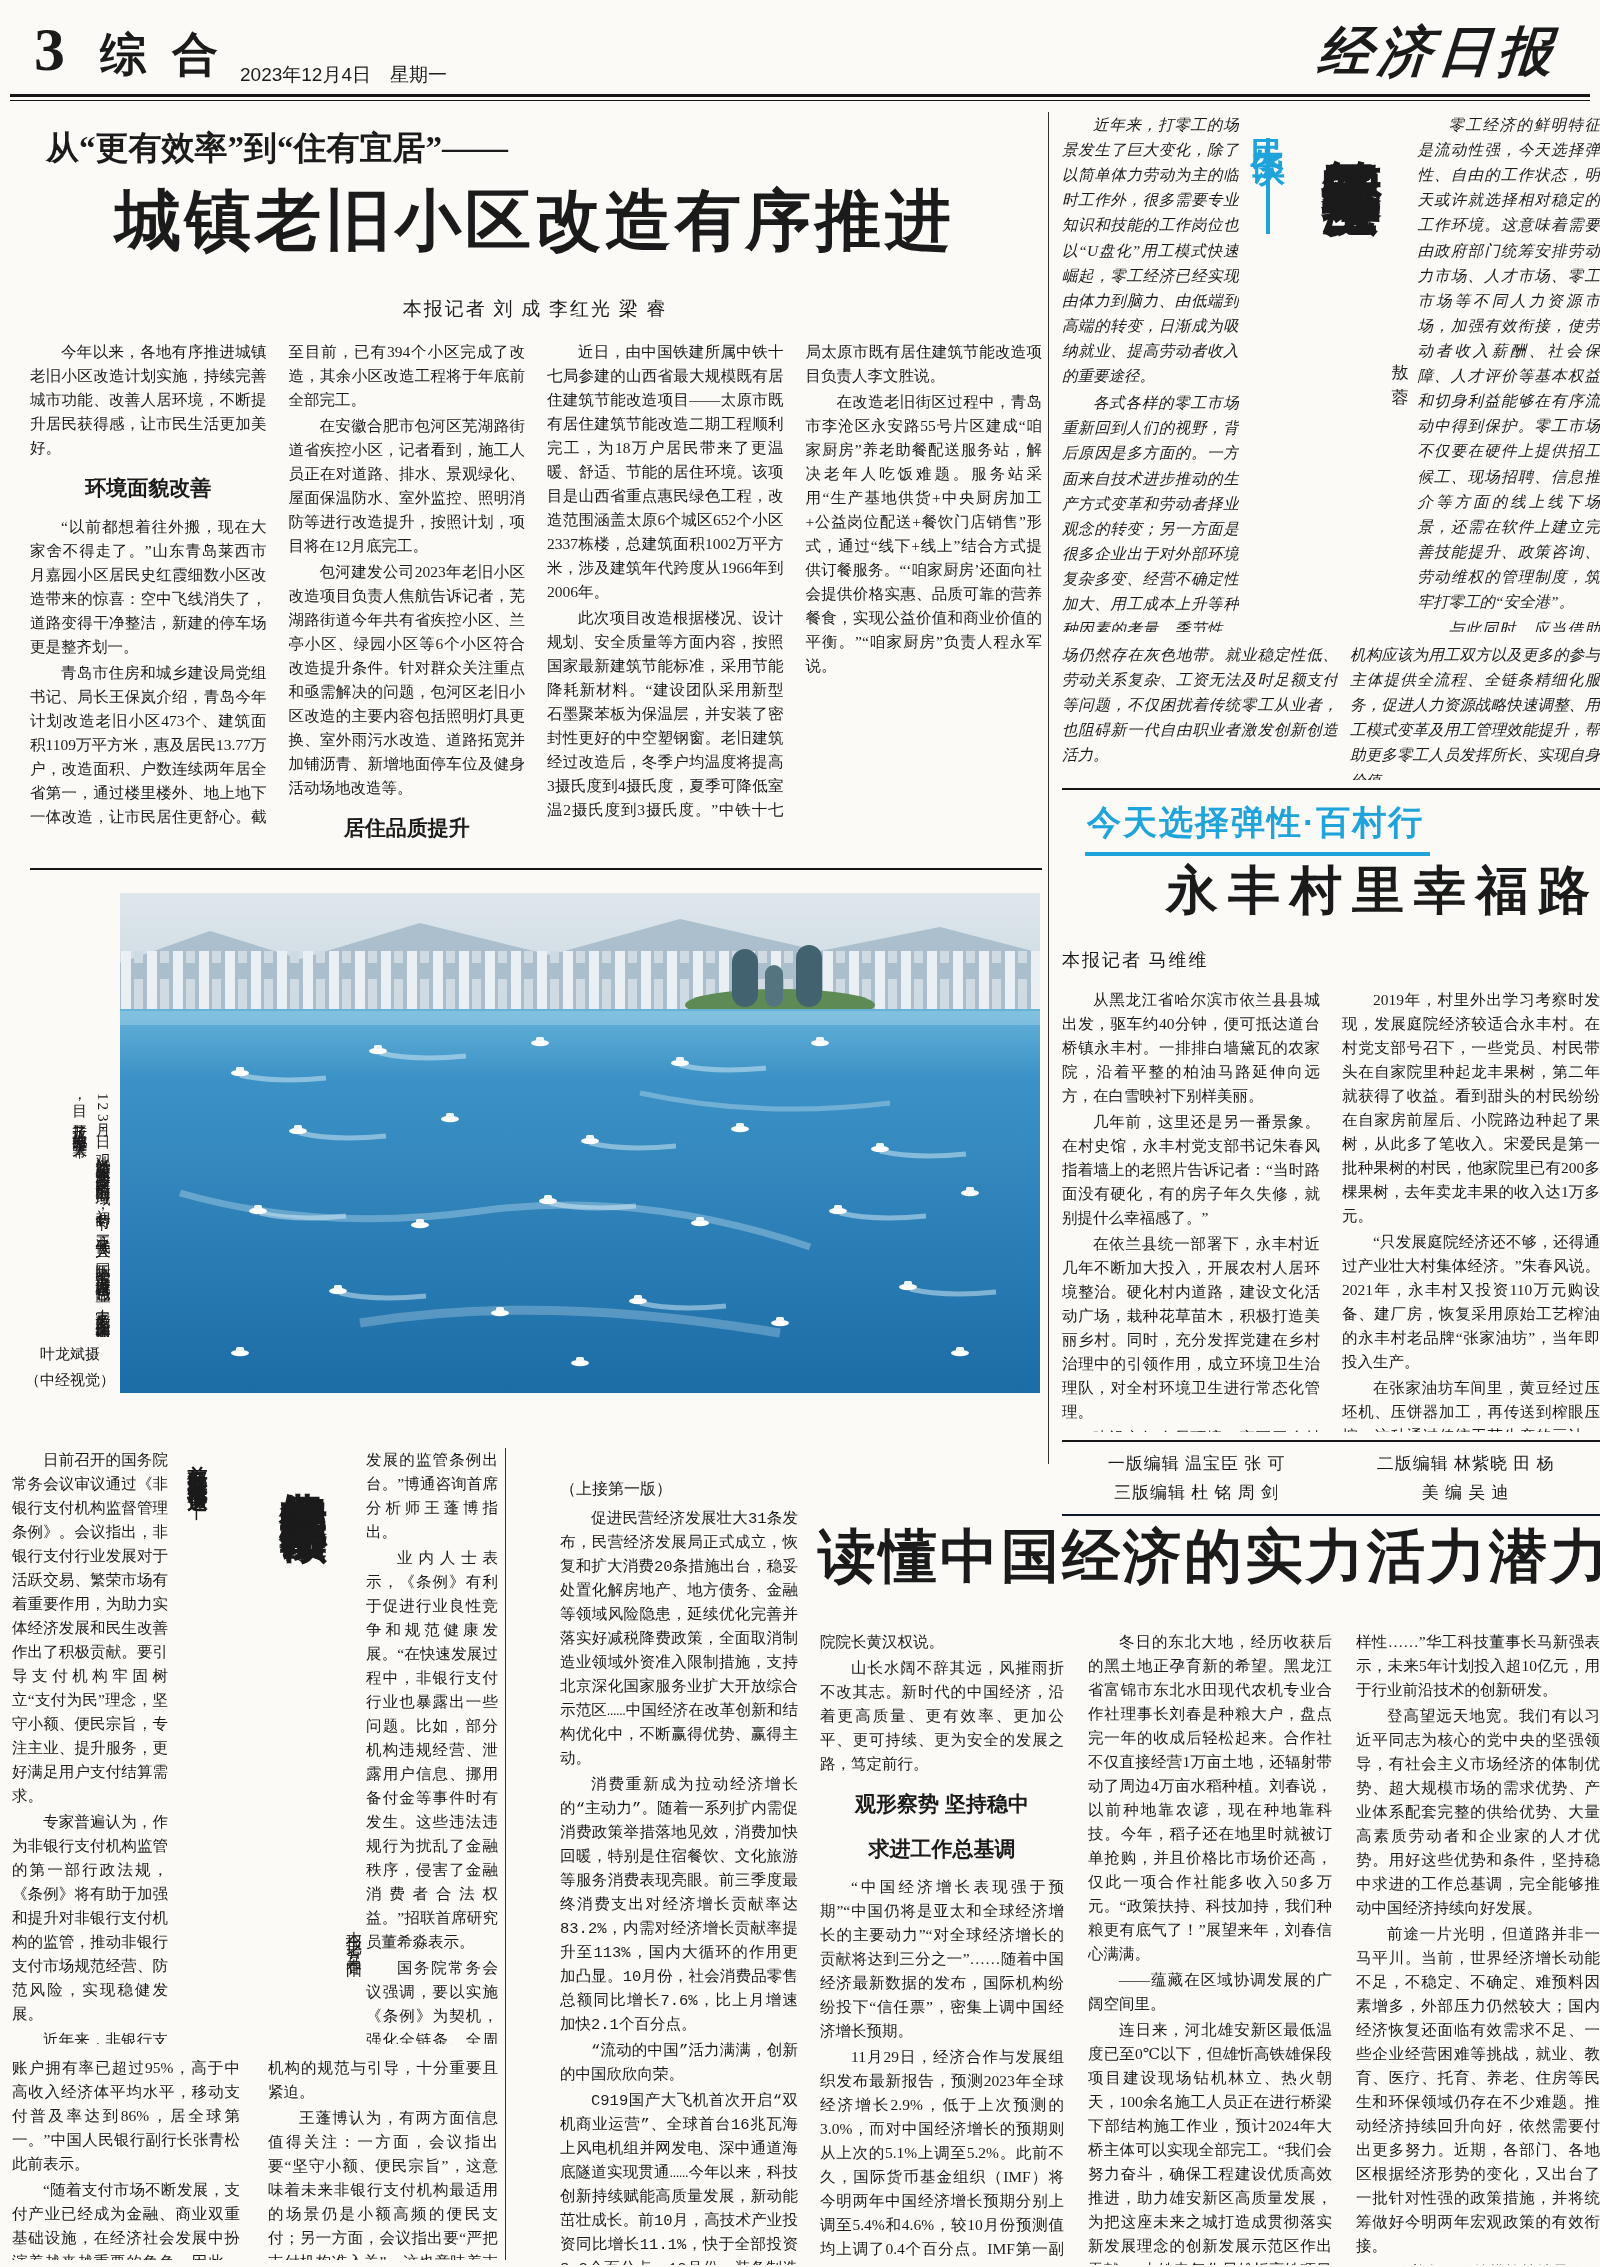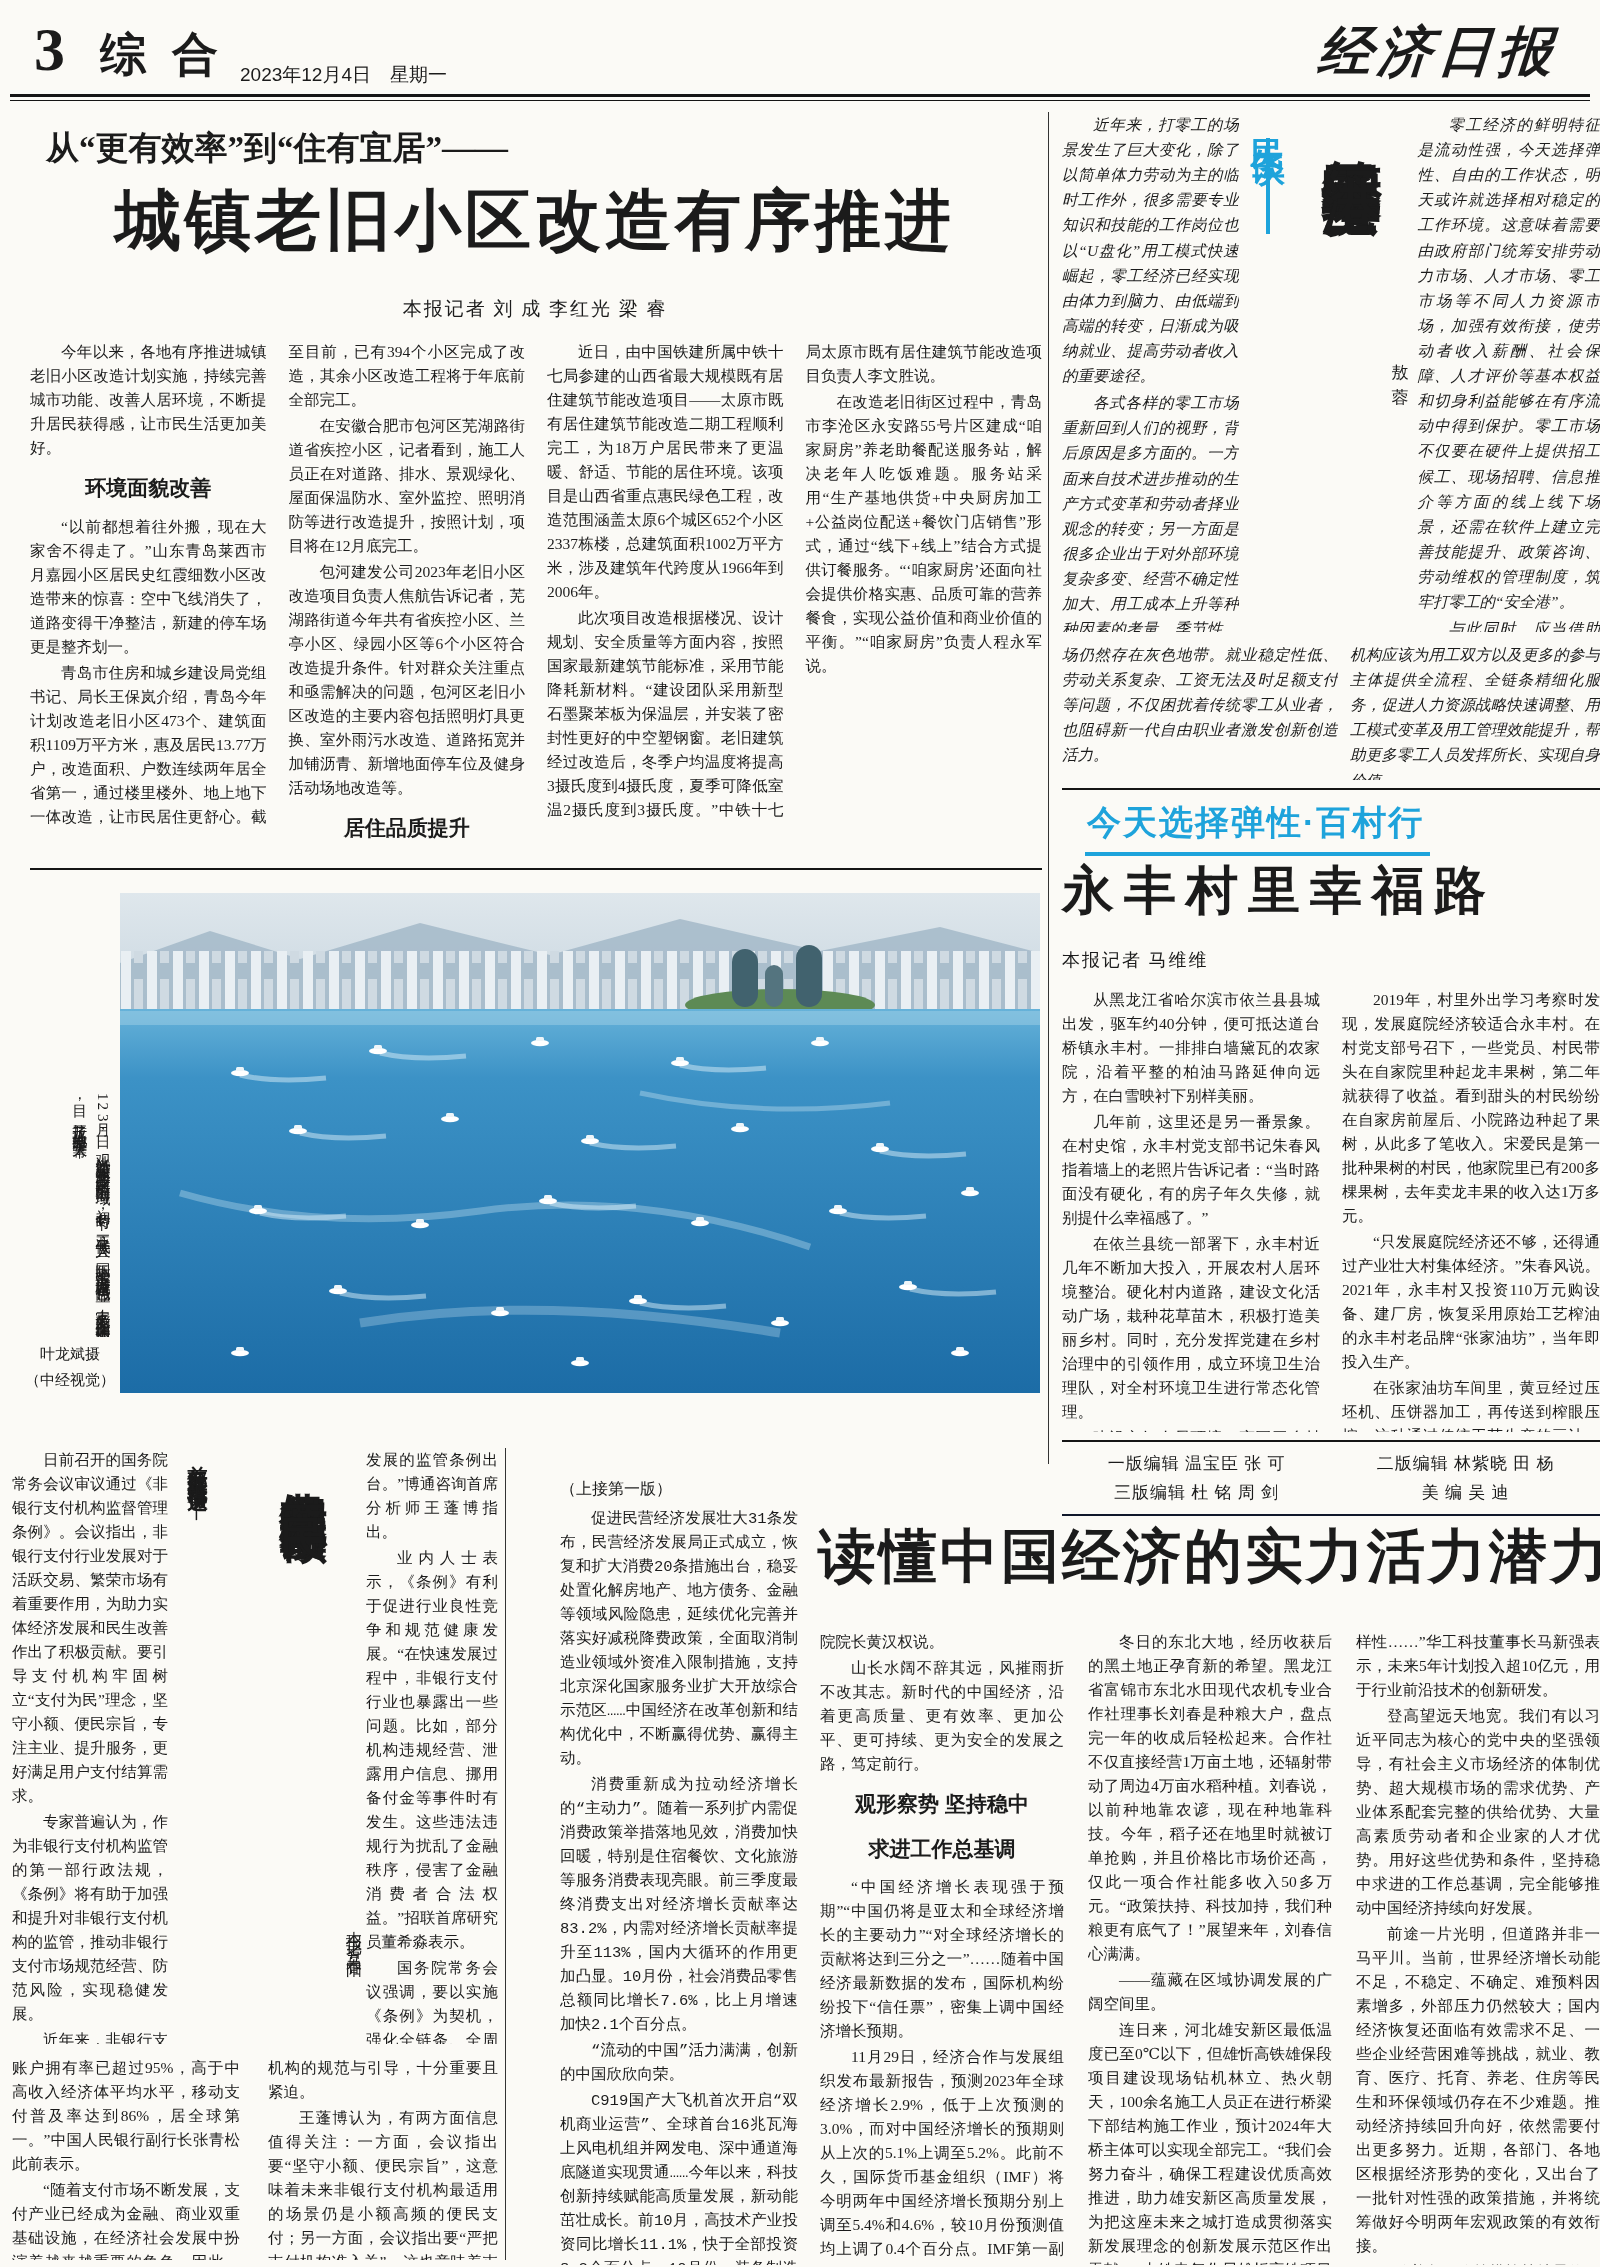--- a/index.html
+++ b/index.html
@@ -51,7 +51,7 @@
   .ms-br{width:250px;margin-left:12px;font-size:15.5px;line-height:1.62;font-style:italic;text-align:justify;overflow:hidden;height:138px;}
   .village-banner{position:absolute;left:1085px;top:800px;font-size:34px;font-weight:900;color:#1ea3db;
     font-family:"Liberation Sans",sans-serif;border-bottom:4px solid #1ea3db;padding:0 6px 6px 2px;letter-spacing:2px;}
-  .village-head{position:absolute;left:1062px;top:856px;width:538px;text-align:left;
+  .village-head{position:absolute;left:1062px;top:856px;width:538px;text-align:right;
     font-size:52px;font-weight:900;letter-spacing:10px;white-space:nowrap;font-family:Liberation Mono, monospace;}
   .village-byline{position:absolute;left:1062px;top:948px;width:538px;text-align:left;font-size:18px;letter-spacing:2px;}
   .village-cols{position:absolute;left:1062px;top:988px;width:538px;height:444px;display:flex;}

